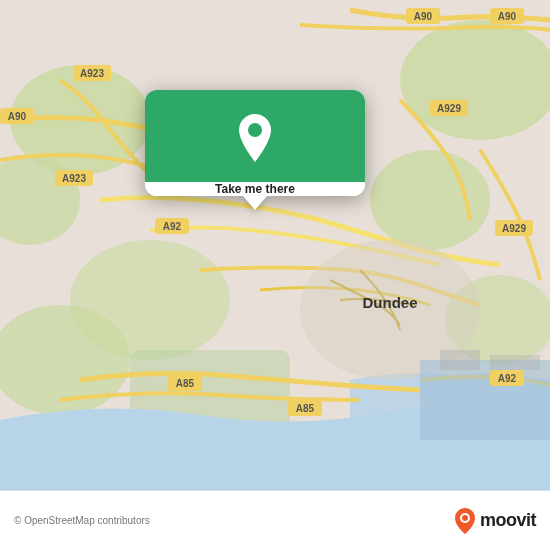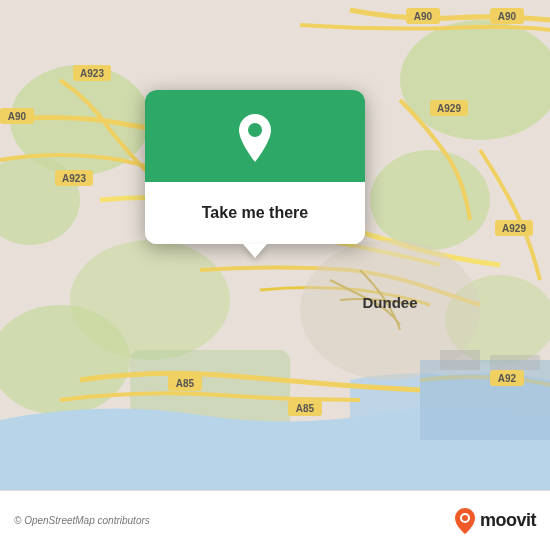--- a/index.html
+++ b/index.html
@@ -58,8 +58,8 @@
       background: white;
       border: none;
       border-radius: 0 0 12px 12px;
-      padding: 22px 10px;
-      font-size: 16px;
+      padding: 0 10px;
+      font-size: 12px;
       font-weight: 600;
       color: #222;
       cursor: pointer;

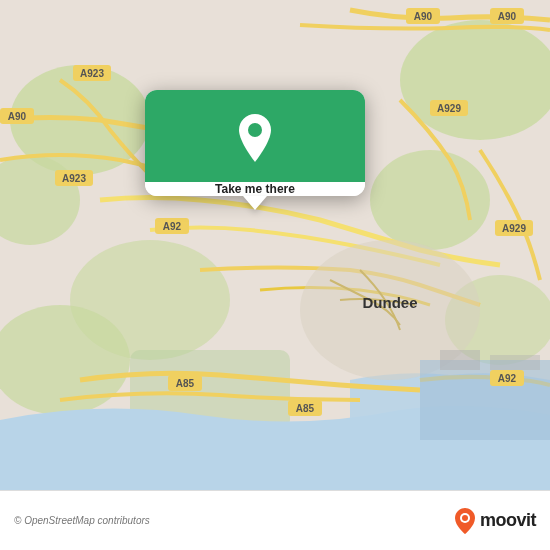--- a/index.html
+++ b/index.html
@@ -111,7 +111,6 @@
       display: flex;
       flex-direction: column;
       flex: 1;
-      font-style: italic;
     }
   </style>
 </head>

